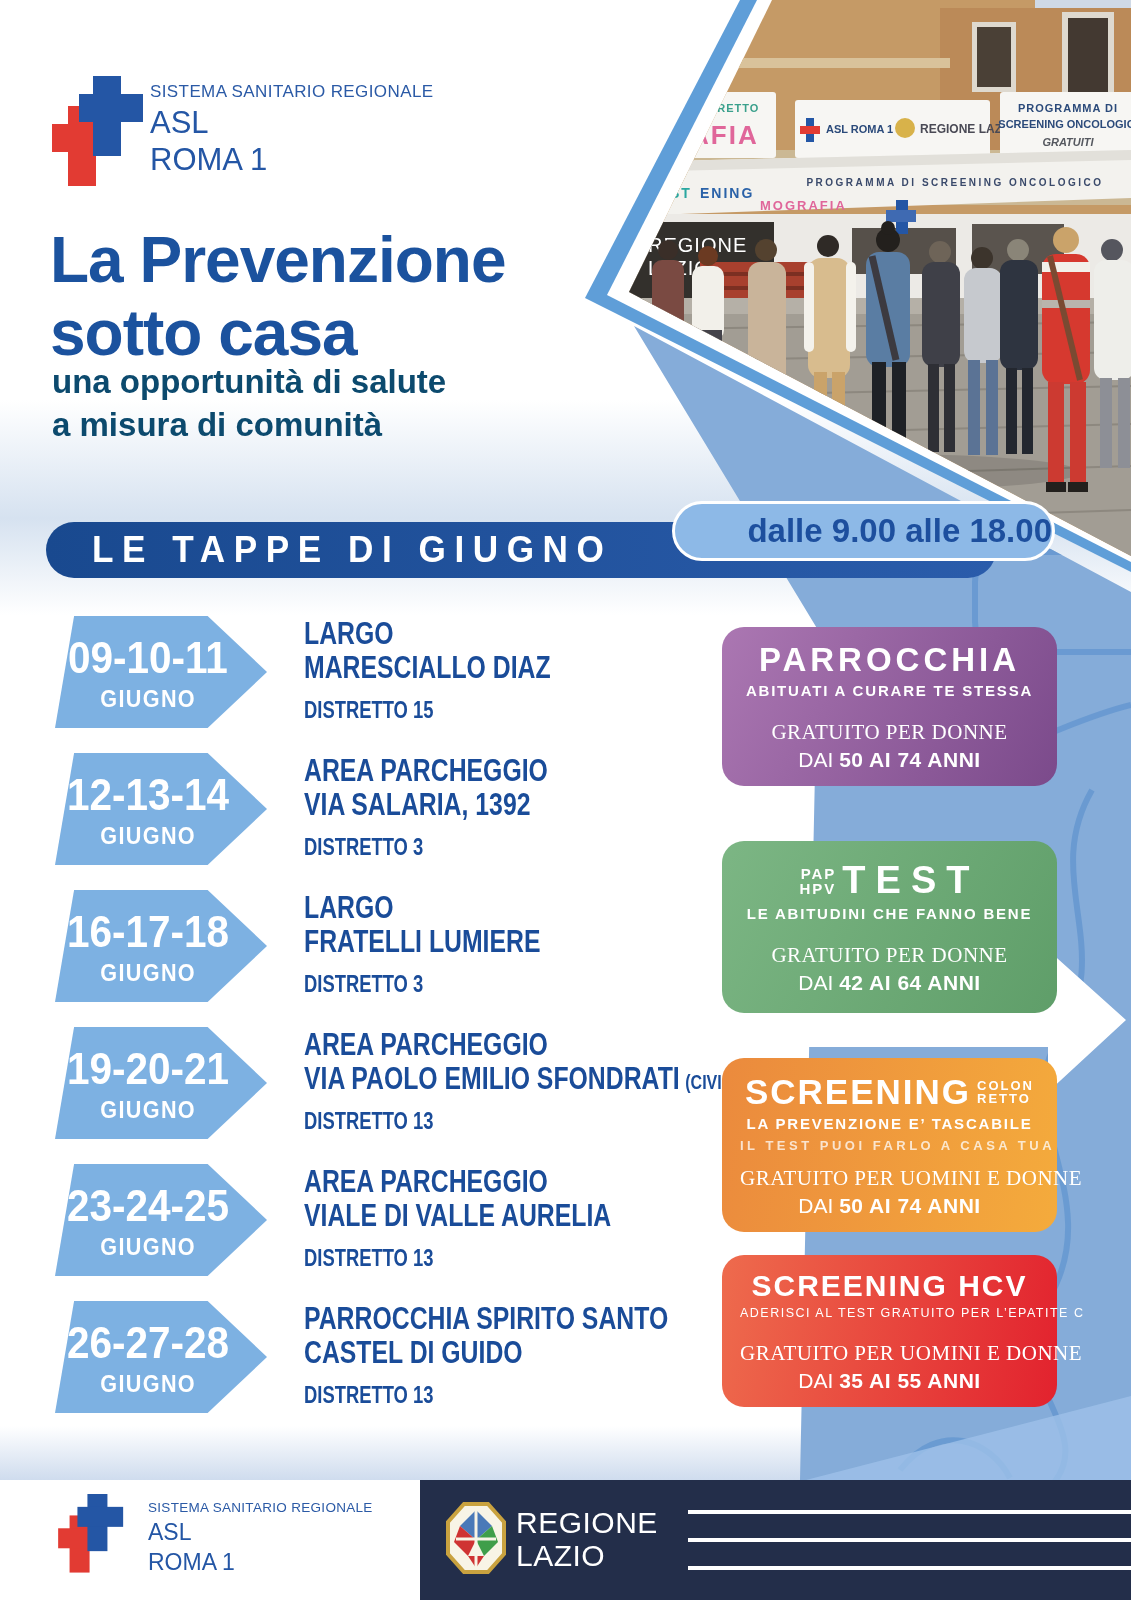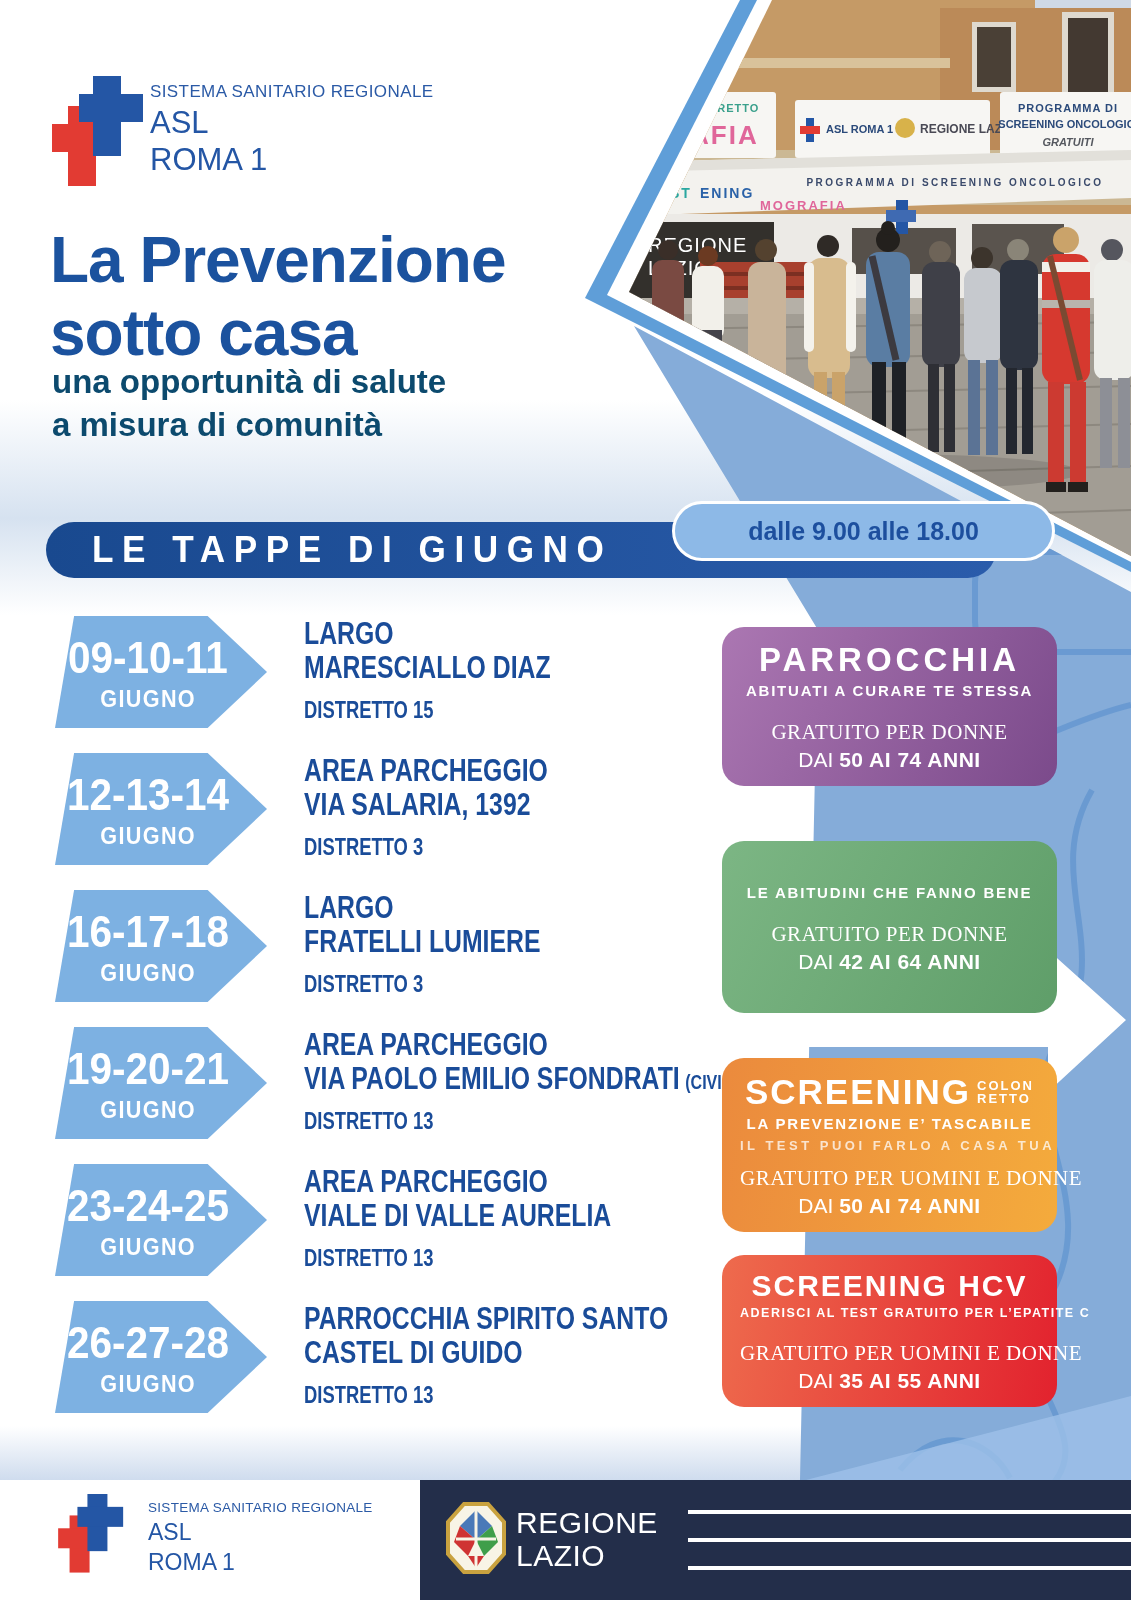--- a/index.html
+++ b/index.html
@@ -30,7 +30,7 @@
   .banner-bar .cond{display:inline-block;transform:scaleX(.95);transform-origin:0 50%;}
   .hours-pill{left:672px;top:501px;width:383px;height:60px;border-radius:32px;
     background:#8db9e7;border:3px solid #ffffff;box-sizing:border-box;
-    color:#1d4f9e;font-weight:bold;font-size:25px;line-height:54px;text-align:center;}
+    color:#1d4f9e;font-weight:bold;font-size:33px;line-height:54px;text-align:right;}
 
   
   .rows{left:55px;top:616px;width:665px;}

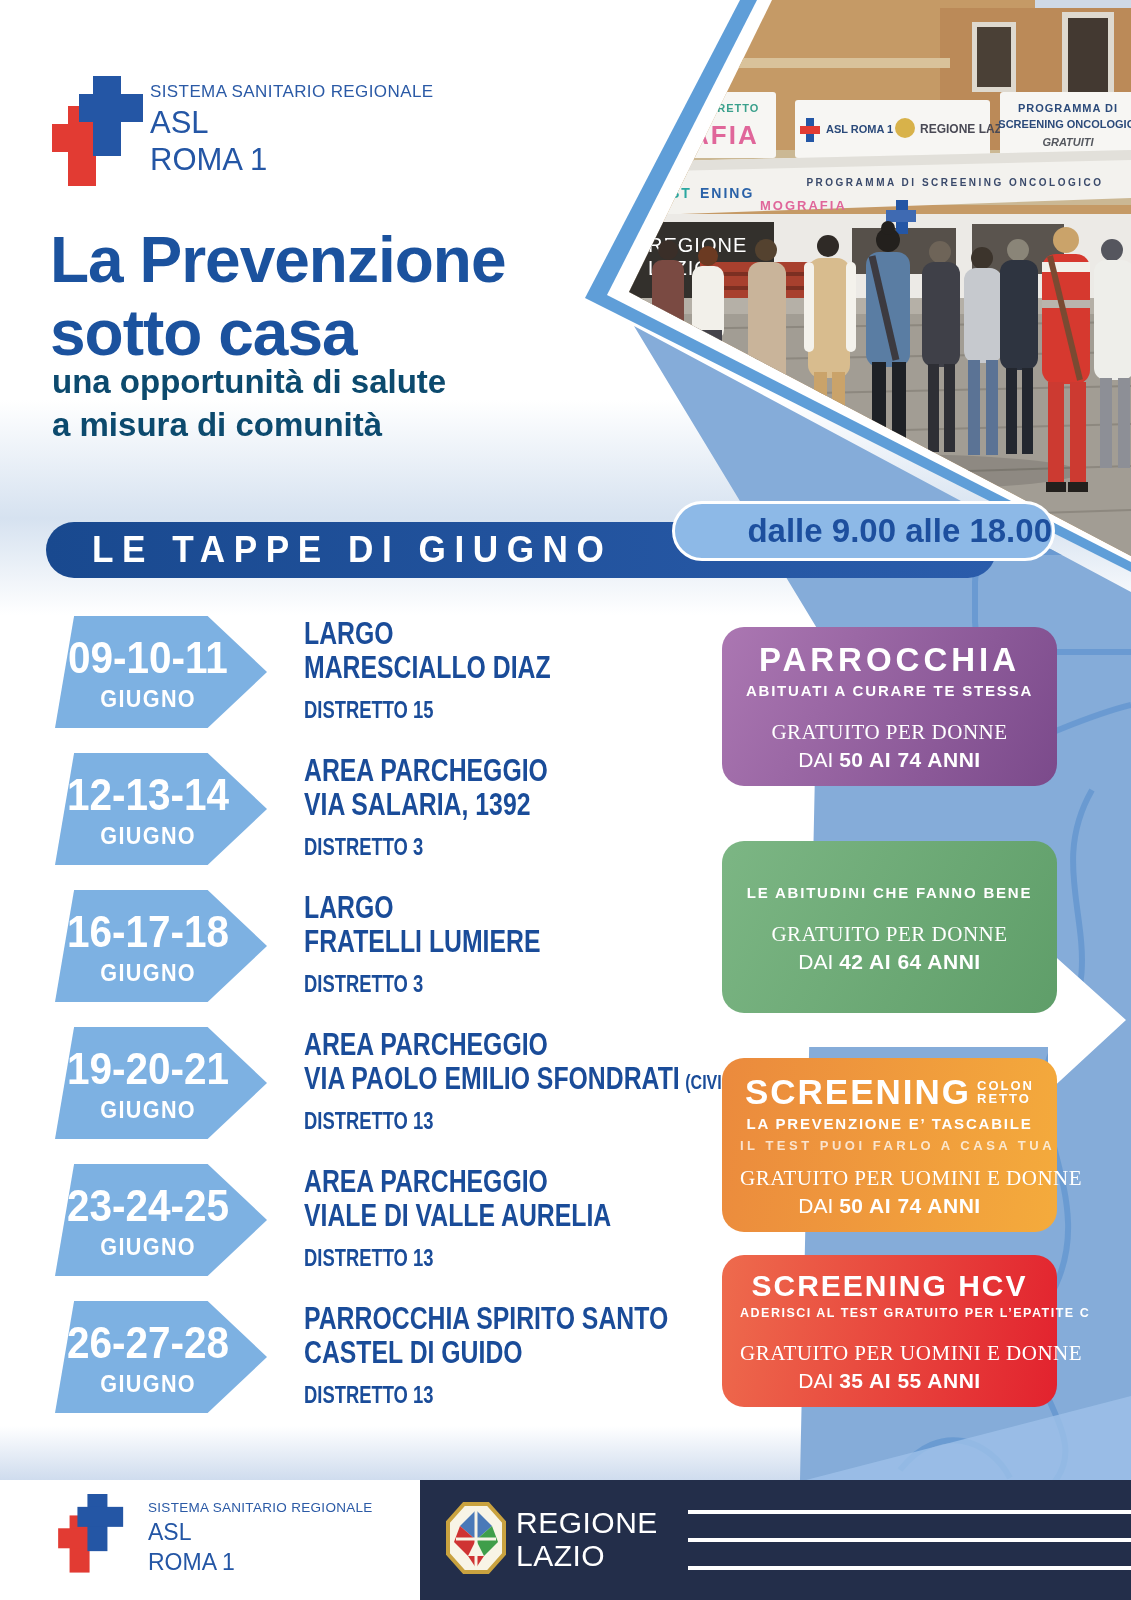--- a/index.html
+++ b/index.html
@@ -373,6 +373,13 @@
     </div>
 
     <div class="card card-pap">
+      <div class="c-title-row">
+        <span class="c-stack left">
+          <span>PAP</span>
+          <span>HPV</span>
+        </span>
+        <span class="c-big">TEST</span>
+      </div>
       <div class="c-tag">LE ABITUDINI CHE FANNO BENE</div>
       <div class="c-aud">GRATUITO PER DONNE</div>
       <div class="c-age">

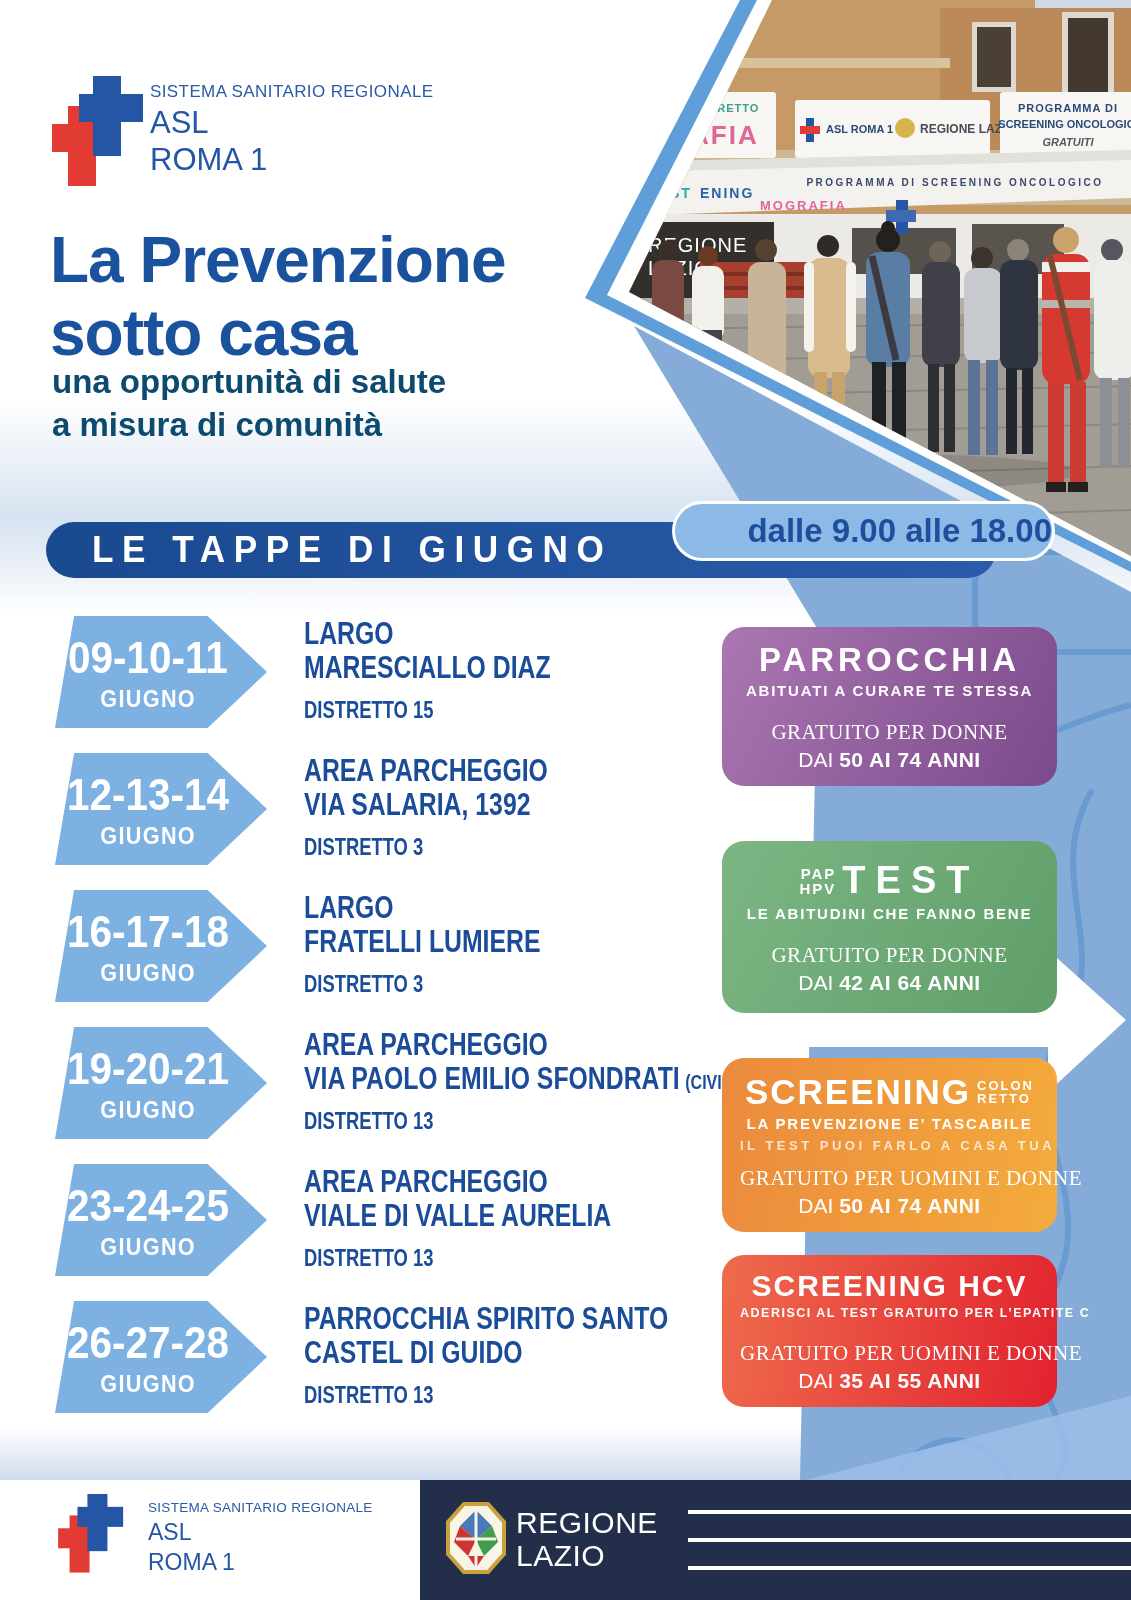--- a/index.html
+++ b/index.html
@@ -67,7 +67,7 @@
   .c-big3{font-weight:bold;font-size:30px;letter-spacing:2px;white-space:nowrap;}
   .c-tag{font-weight:bold;font-size:15px;letter-spacing:1.8px;margin-top:3px;white-space:nowrap;}
   .c-tag2{font-weight:bold;font-size:13px;letter-spacing:3.5px;margin-top:6px;opacity:.75;white-space:nowrap;}
-  .c-tag3{font-weight:bold;font-size:12.5px;letter-spacing:1.5px;margin-top:3px;white-space:nowrap;}
+  .c-tag3{font-weight:normal;font-size:12.5px;letter-spacing:1.5px;margin-top:3px;white-space:nowrap;}
   .c-aud{font-size:21px;letter-spacing:.5px;margin-top:21px;white-space:nowrap;font-family:Liberation Serif, serif;}
   .c-aud.tight{margin-top:13px;}
   .c-age{font-size:21px;margin-top:3px;white-space:nowrap;}

